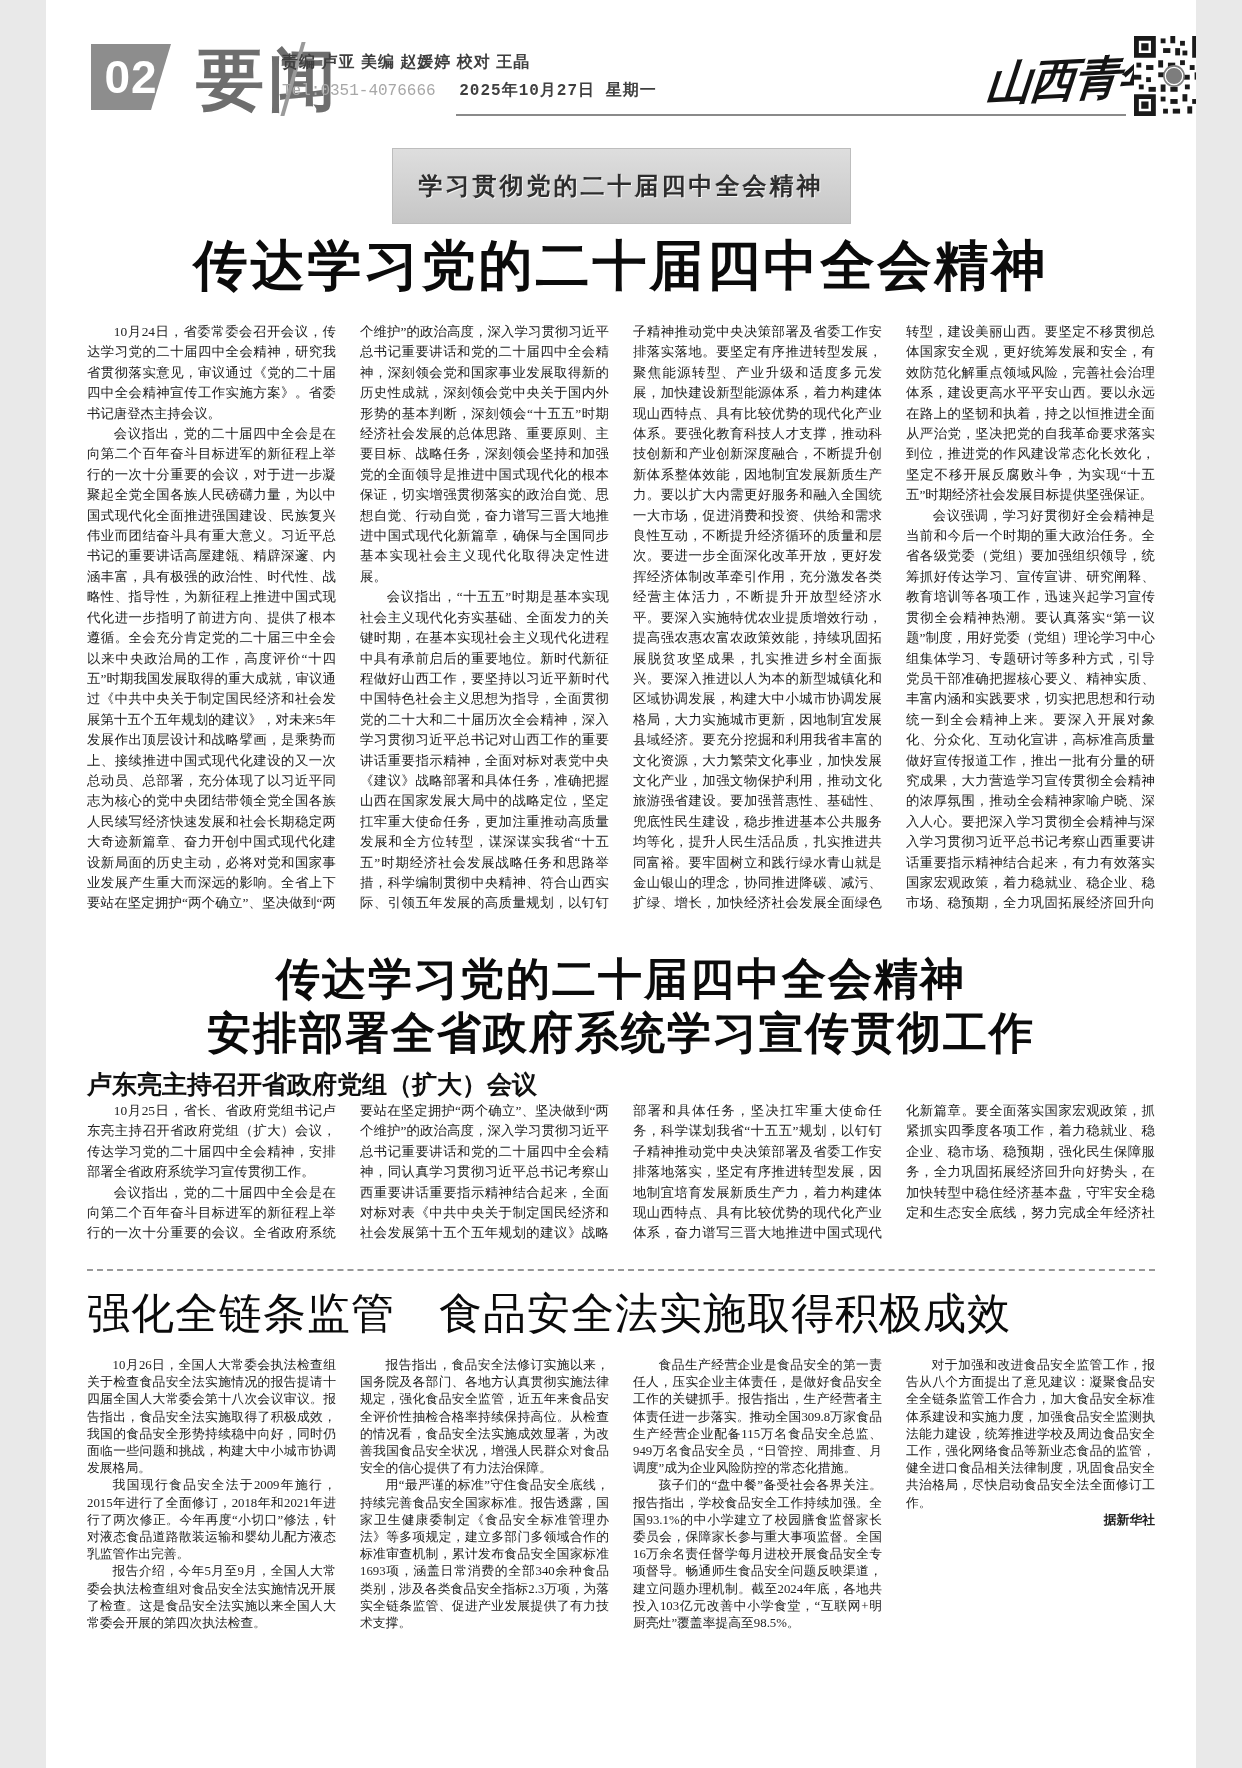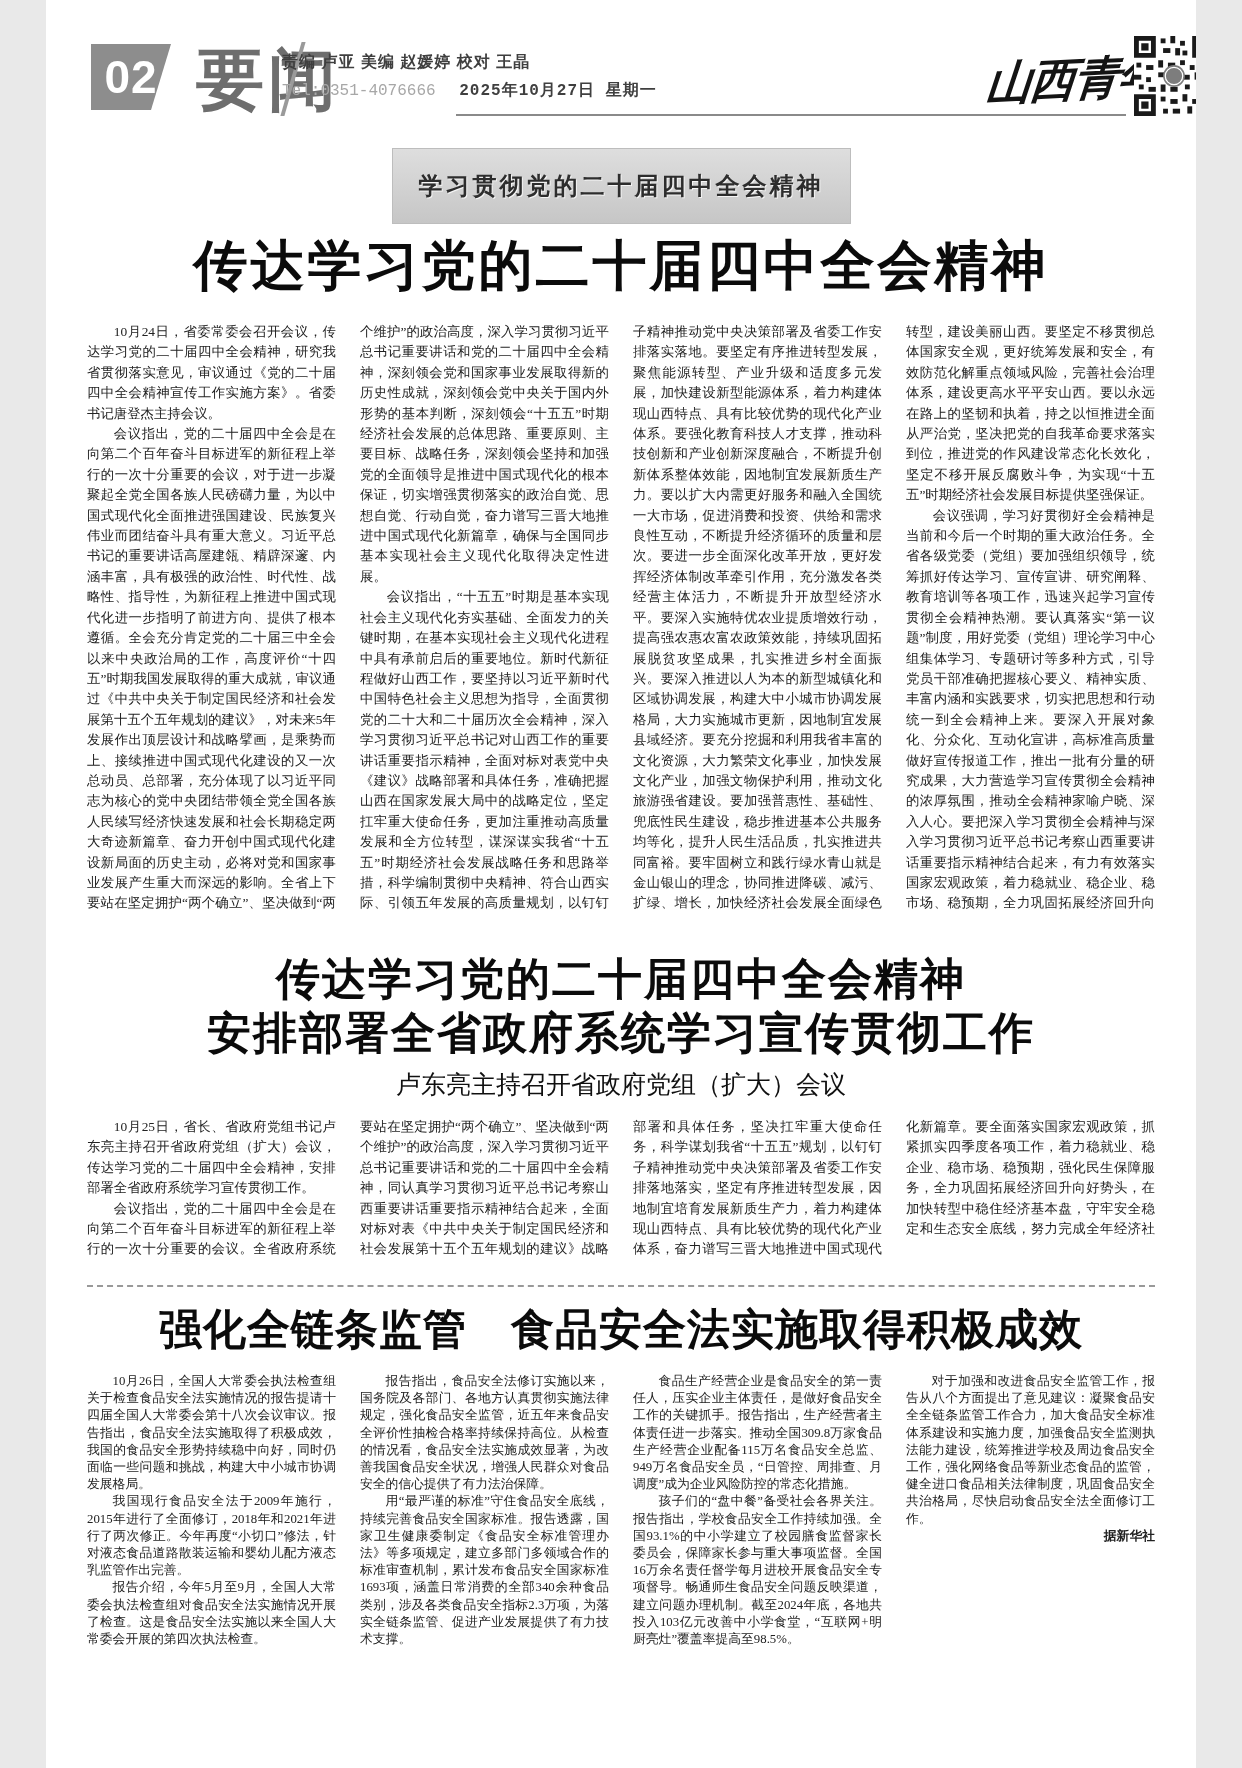--- a/index.html
+++ b/index.html
@@ -38,7 +38,7 @@
   
   .headline2{margin-top:30px;text-align:center;font-family:"Liberation Sans",sans-serif;
         font-weight:900;font-size:44px;line-height:54px;color:#0b0b0b;letter-spacing:2px;}
-  .subtitle2{margin-top:8px;text-align:center;font-weight:normal;font-size:25px;color:#101010;}
+  .subtitle2{margin-top:8px;font-weight:bold;font-size:25px;color:#101010;}
   .body2{margin-top:16px;height:152px;}
   
   .divider{margin-top:16px;border-top:2px dashed #999999;}

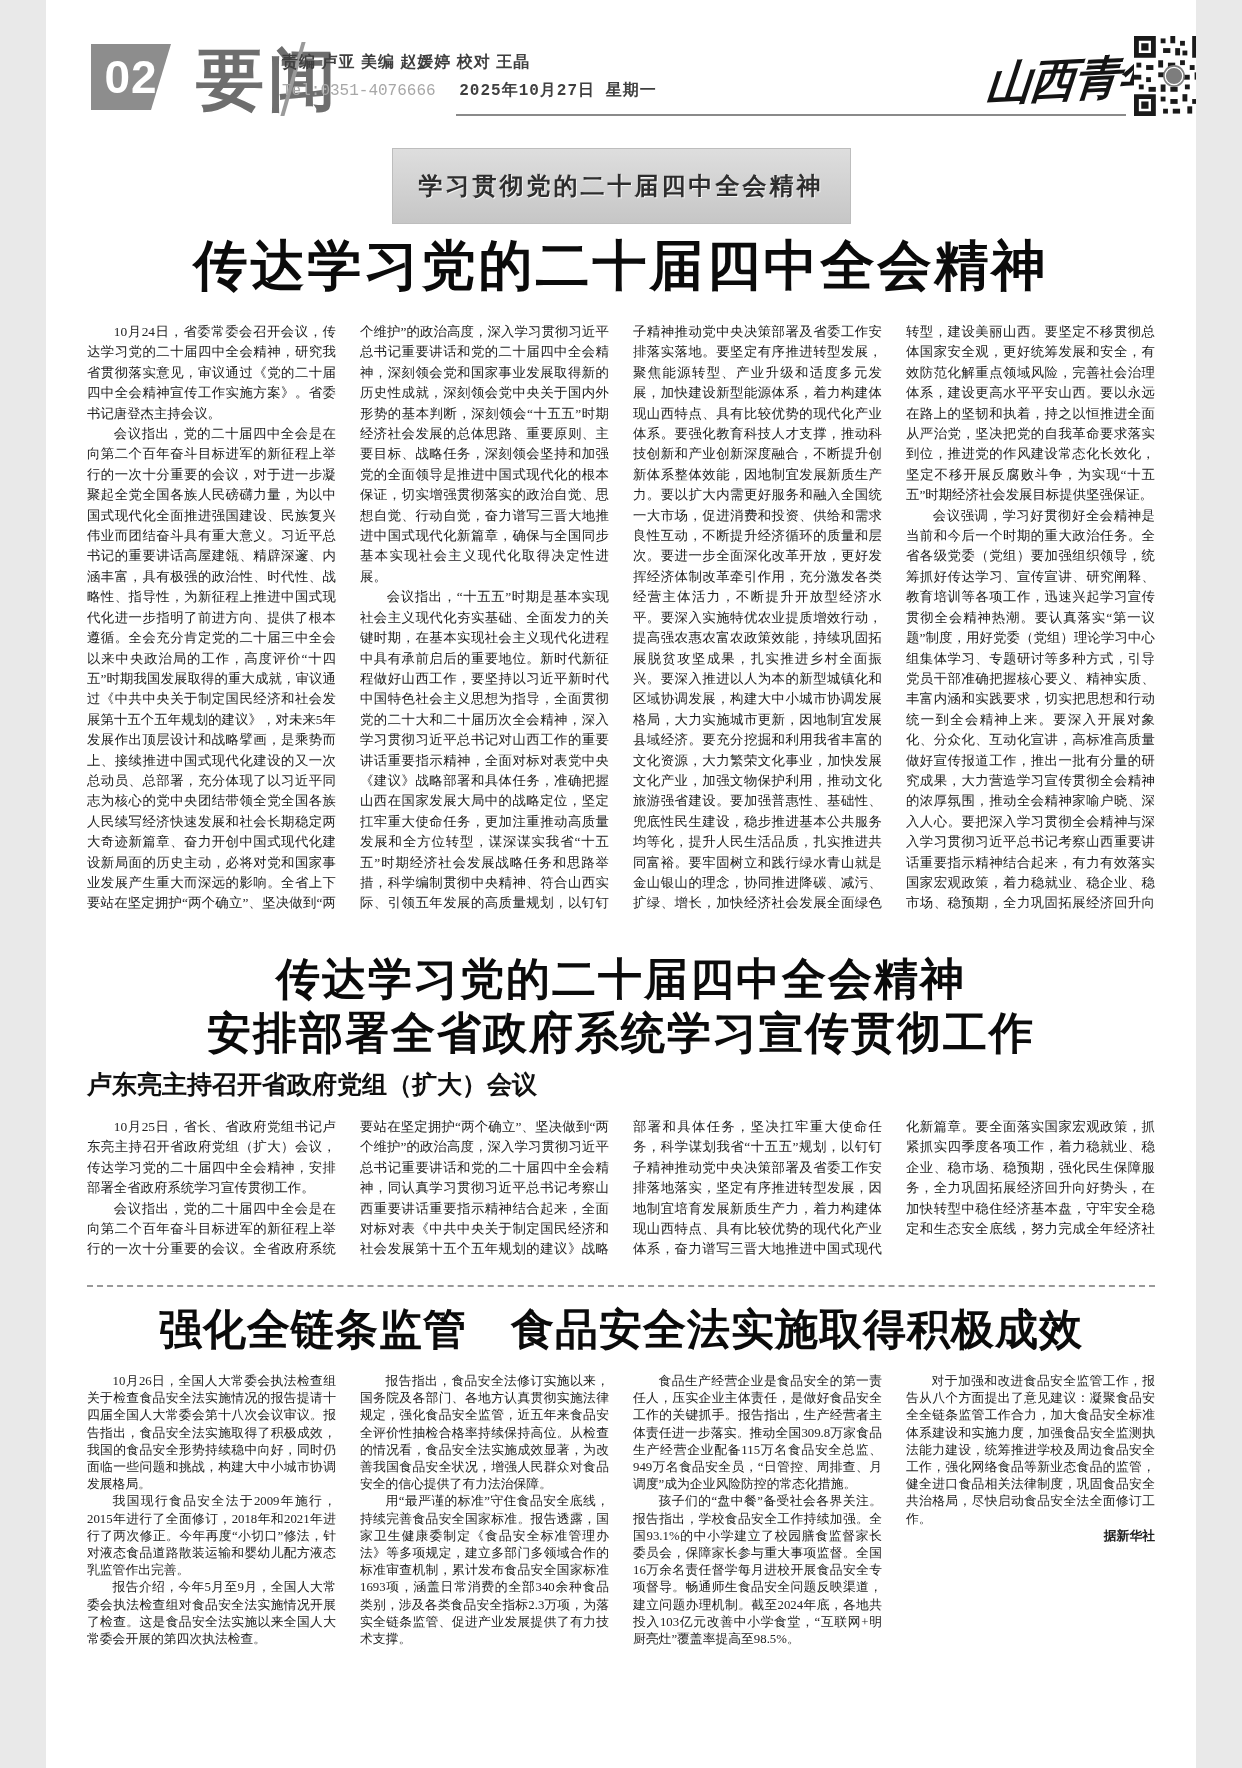--- a/index.html
+++ b/index.html
@@ -39,7 +39,7 @@
   .headline2{margin-top:30px;text-align:center;font-family:"Liberation Sans",sans-serif;
         font-weight:900;font-size:44px;line-height:54px;color:#0b0b0b;letter-spacing:2px;}
   .subtitle2{margin-top:8px;font-weight:bold;font-size:25px;color:#101010;}
-  .body2{margin-top:16px;height:152px;}
+  .body2{height:152px;}
   
   .divider{margin-top:16px;border-top:2px dashed #999999;}
   .headline3{margin-top:16px;text-align:center;font-family:"Liberation Sans",sans-serif;

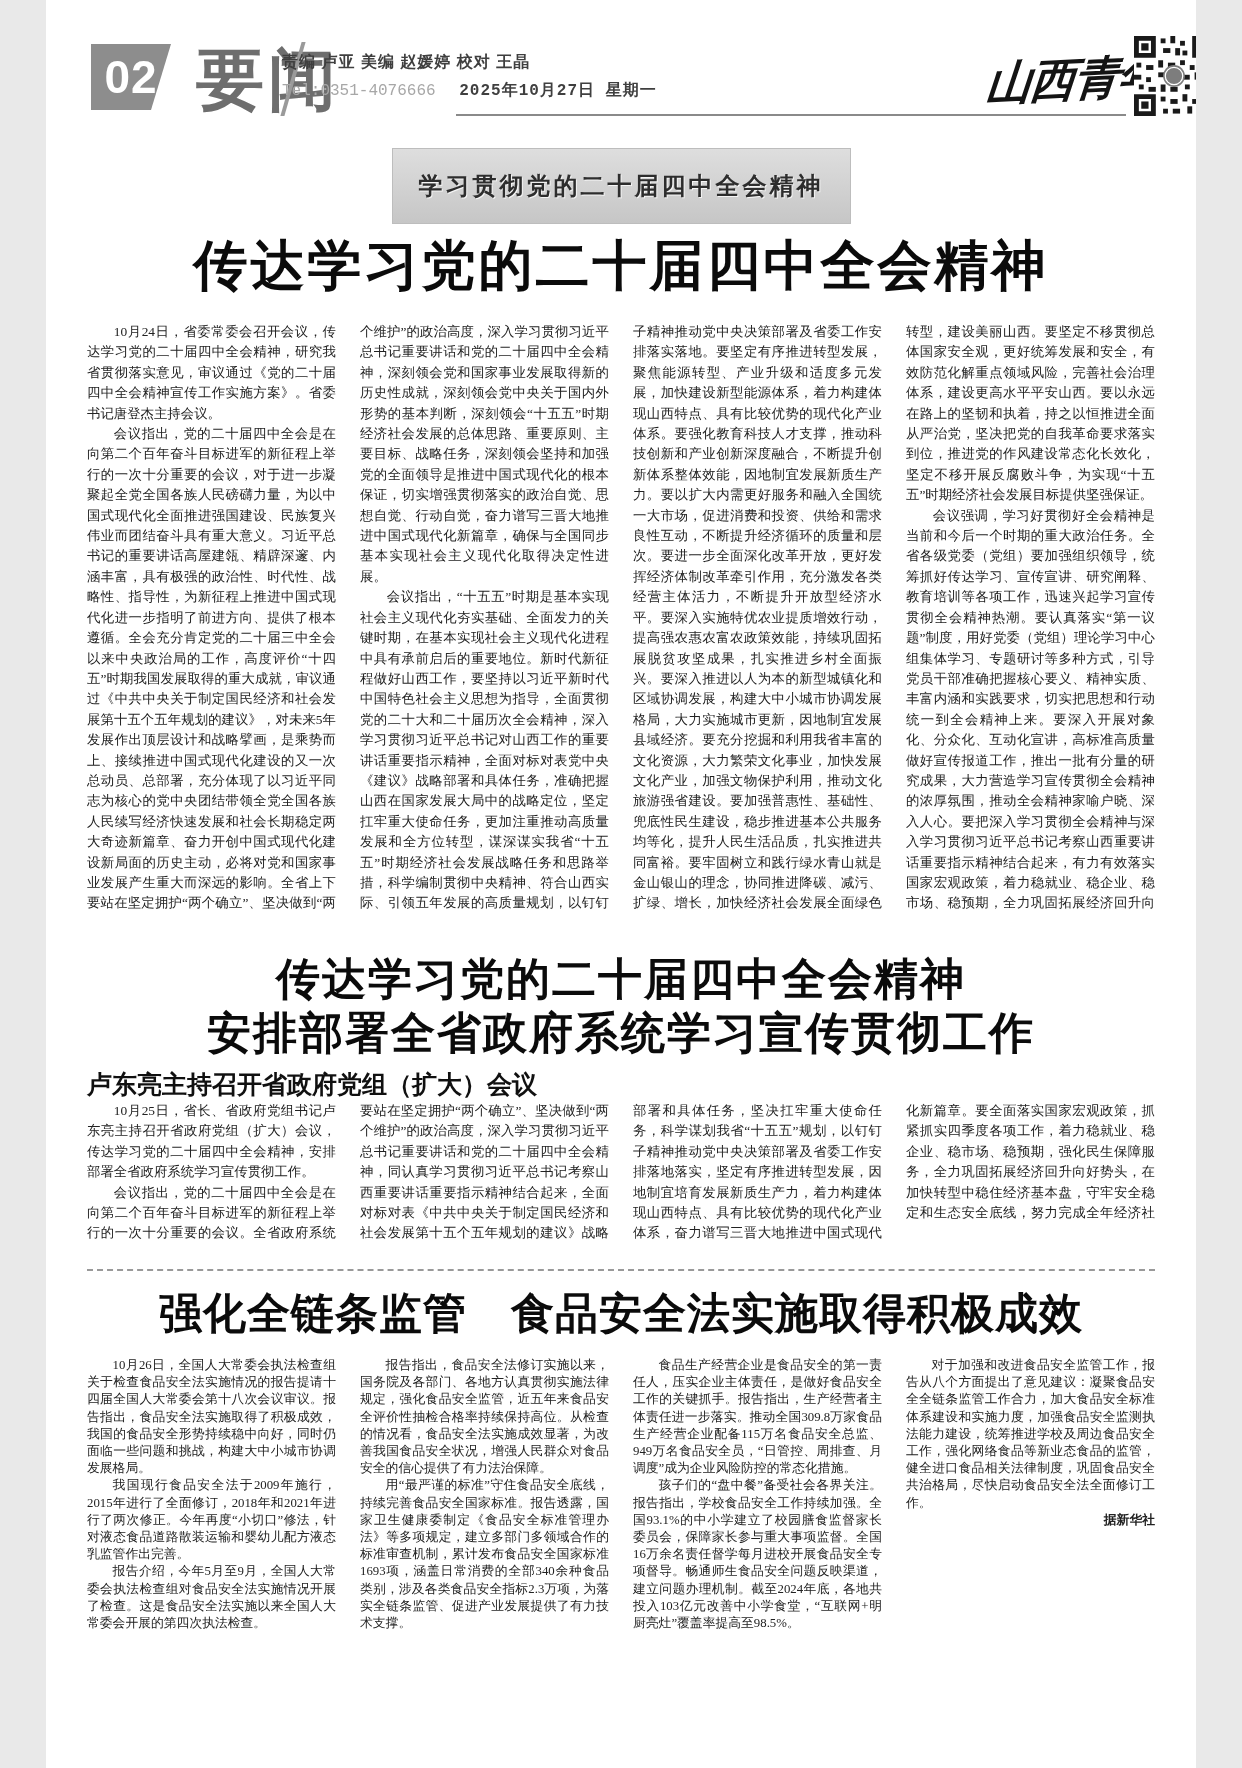--- a/index.html
+++ b/index.html
@@ -42,8 +42,8 @@
   .body2{height:152px;}
   
   .divider{margin-top:16px;border-top:2px dashed #999999;}
-  .headline3{margin-top:16px;text-align:center;font-family:"Liberation Sans",sans-serif;
-        font-weight:700;font-size:43px;line-height:52px;color:#0b0b0b;letter-spacing:1px;}
+  .headline3{margin-top:16px;font-family:"Liberation Sans",sans-serif;
+        font-weight:400;font-size:43px;line-height:52px;color:#0b0b0b;letter-spacing:1px;}
   .body3{margin-top:18px;height:285px;font-size:12.8px;line-height:17.2px;}
 </style>
 </head>

